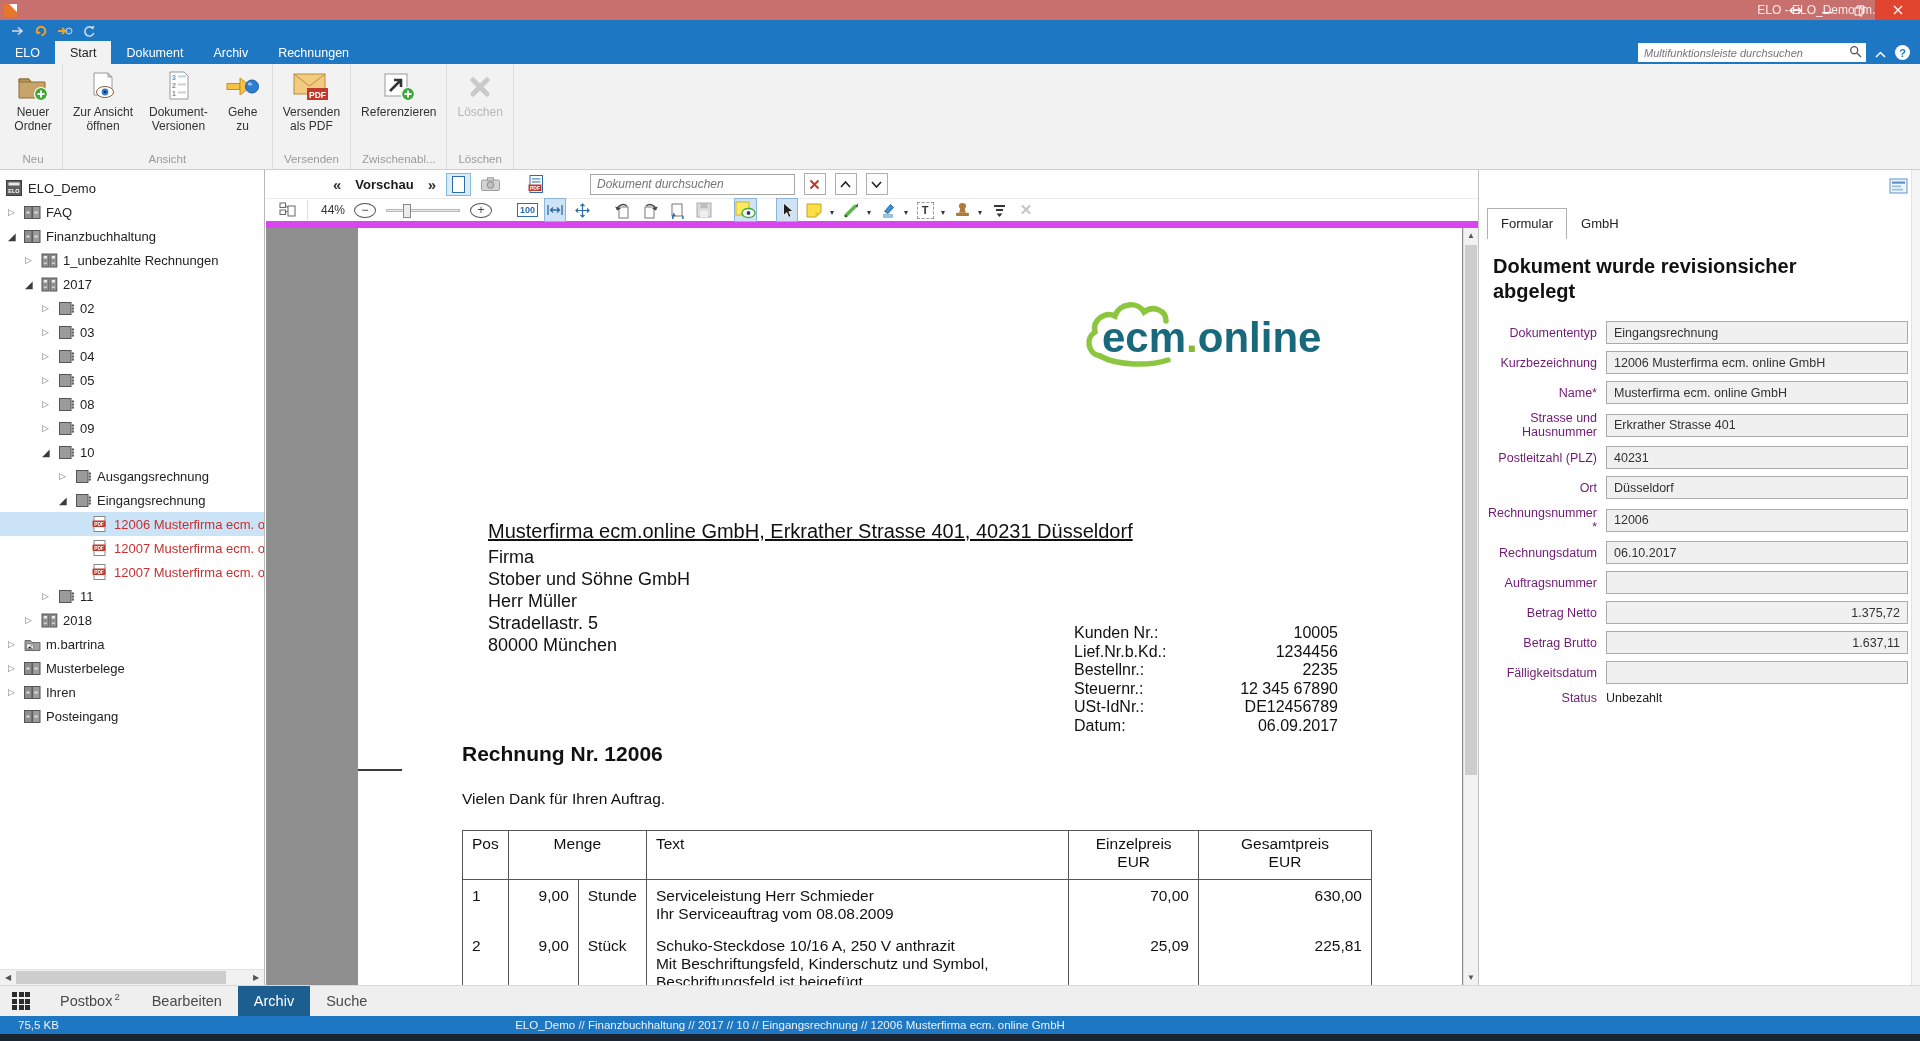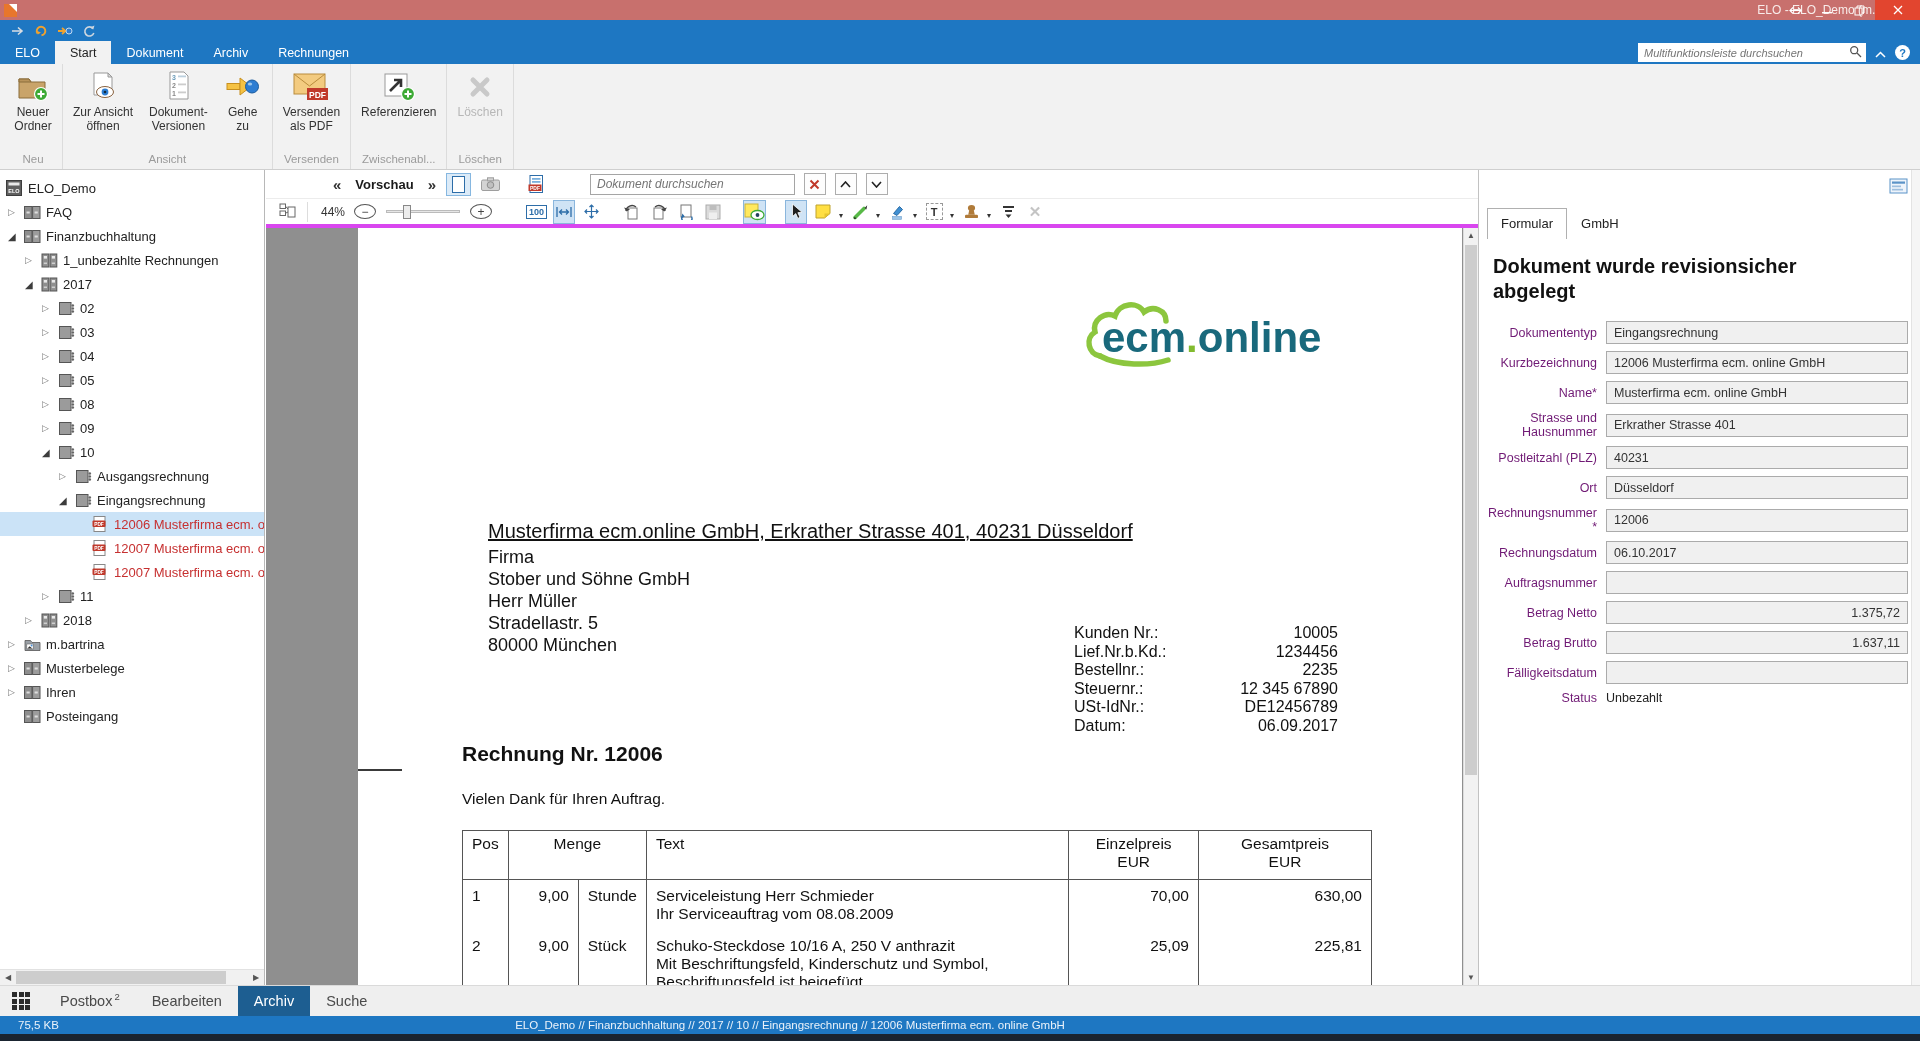--- a/index.html
+++ b/index.html
@@ -68,7 +68,7 @@
   .page-glyph{width:13px;height:17px;background:#fff;border:1px solid #2d6da8}
   .doc-search{width:205px;height:21px;border:1px solid #a5a5a5;font-style:italic;font-size:12px;padding:0 6px;color:#555;margin-left:34px;font-family:inherit;outline:none}
   .sq-btn{width:22px;height:22px;border:1px solid #adadad;background:#fdfdfd;display:flex;align-items:center;justify-content:center;margin-left:2px}
-  .preview-toolbar{height:30px;display:flex;align-items:center;gap:5px;padding-left:10px;border-top:1px solid #ececec;border-bottom:4px solid #d946ef}
+  .preview-toolbar{height:30px;display:flex;align-items:center;gap:5px;padding-left:10px;border-top:1px solid #ececec;border-bottom:7px solid #d946ef}
   .tool{display:flex;align-items:center;justify-content:center;min-width:22px;height:24px;border:1px solid transparent}
   .tool.active{background:#cfe3f5;border-color:#8ab6dd}
   .tdivider{width:1px;height:20px;background:#ddd;margin:0 4px;flex:none}

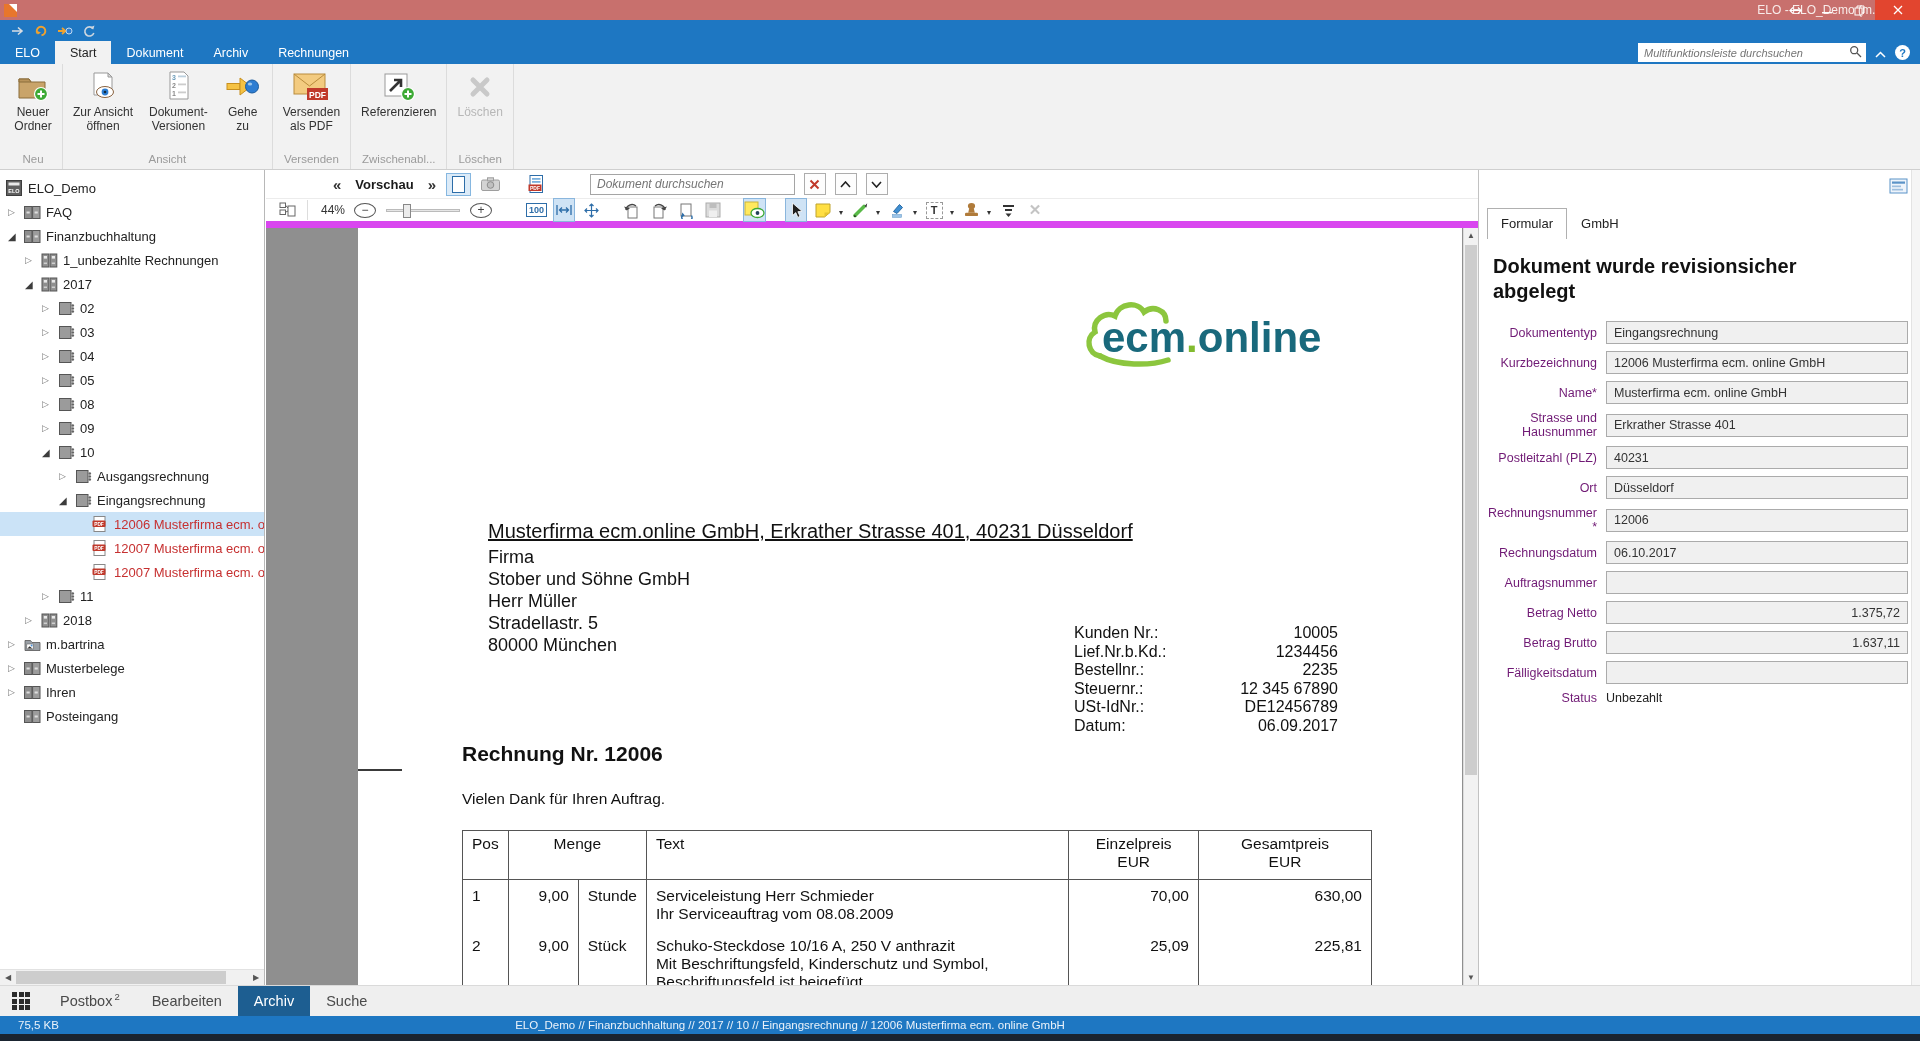--- a/index.html
+++ b/index.html
@@ -690,7 +690,7 @@
             <span class="slider-thumb"></span>
           </span>
         <span class="tool zoom-circle">+</span>
-        <span class="tool" style="margin-left:28px">
+        <span class="tool" style="margin-left:19px">
             <span class="btn100">100</span>
           </span>
         <span class="tool active">

